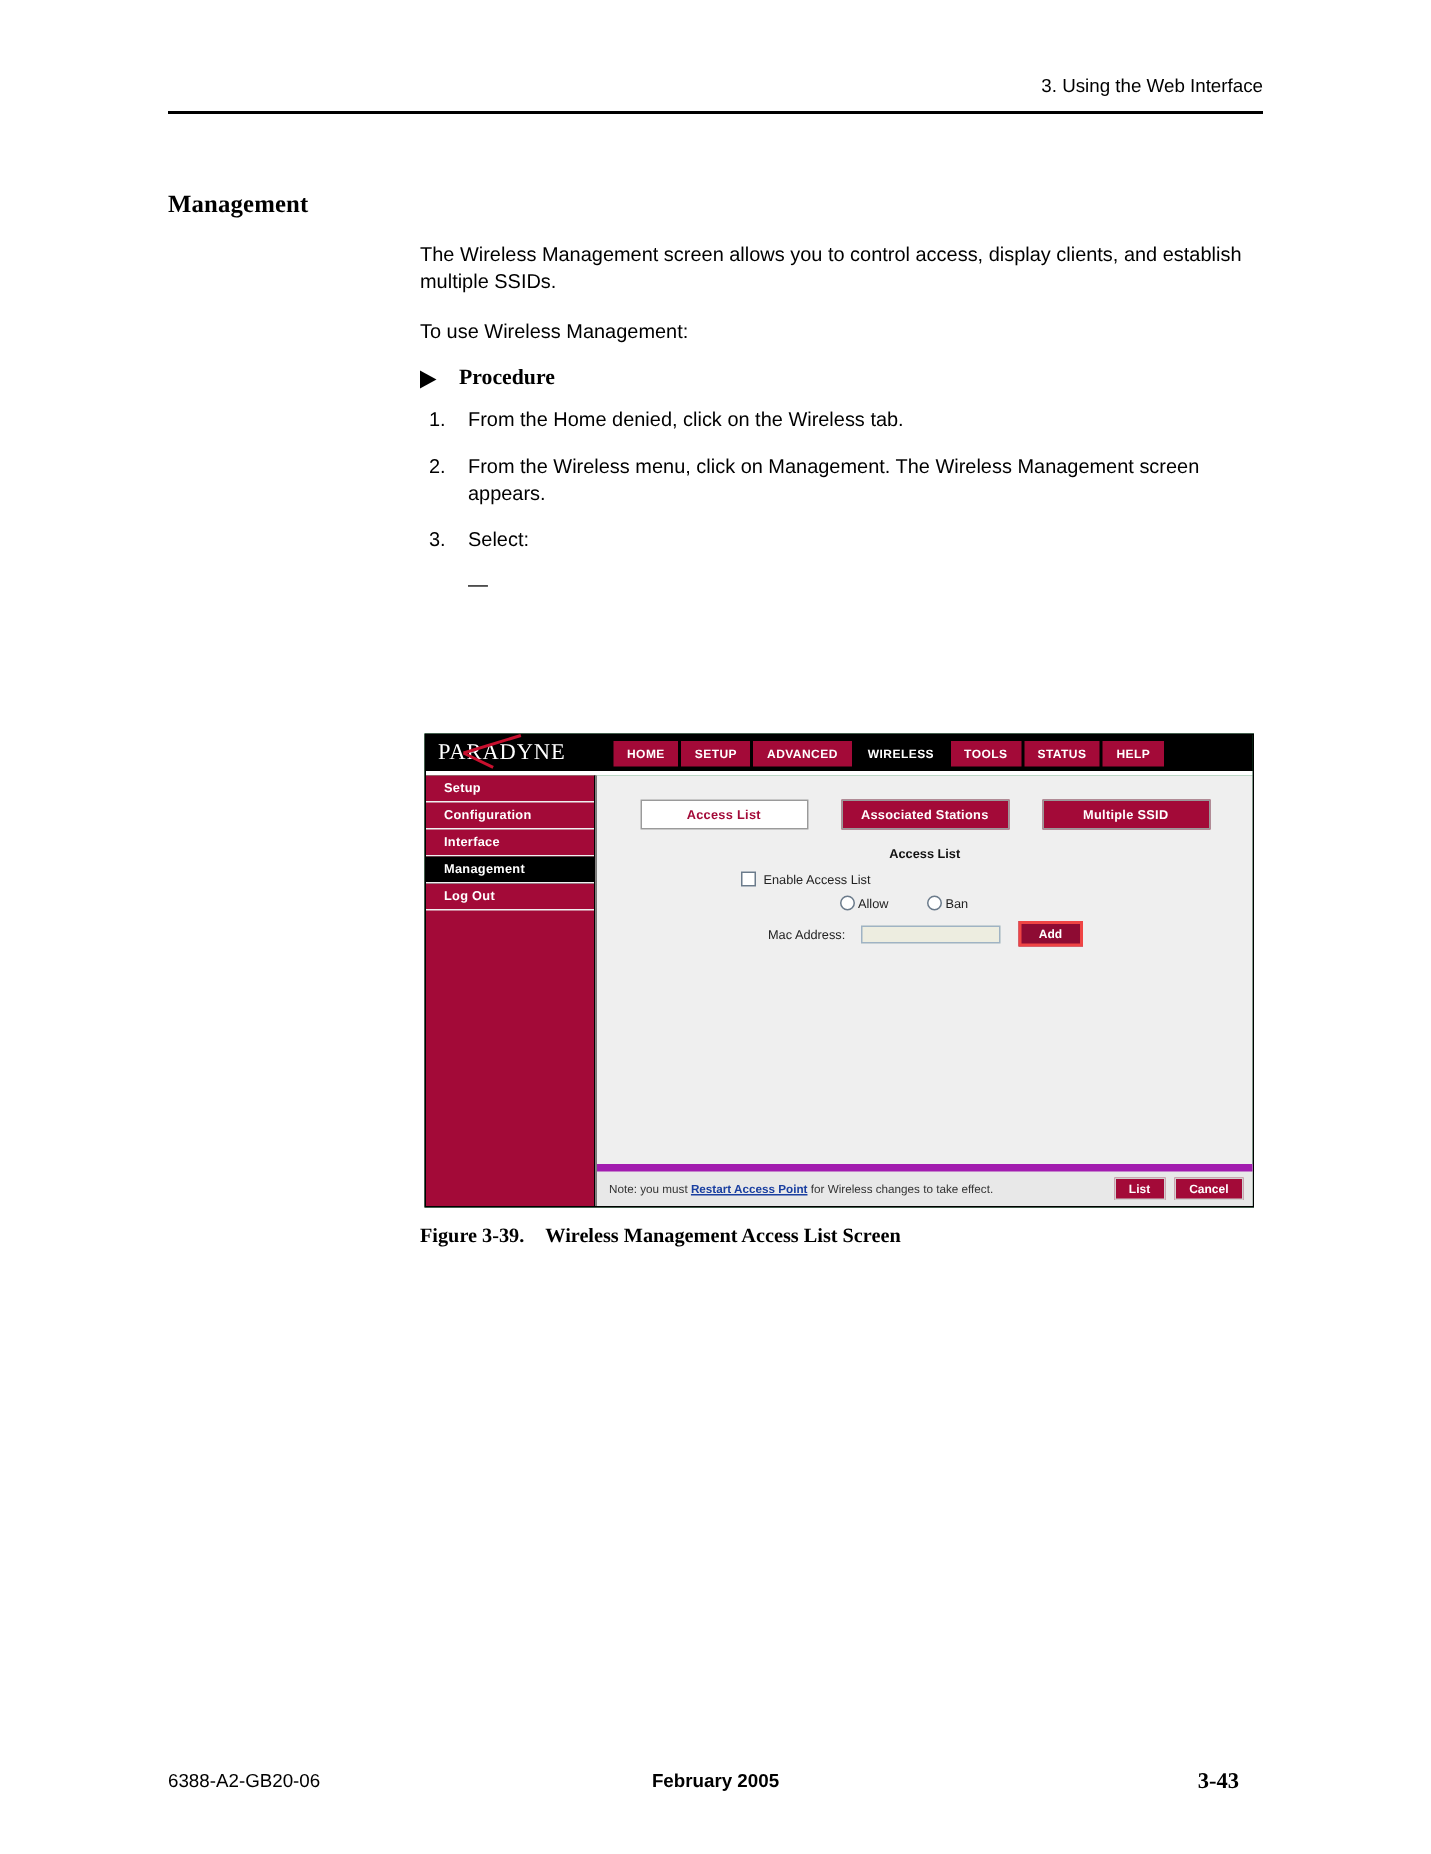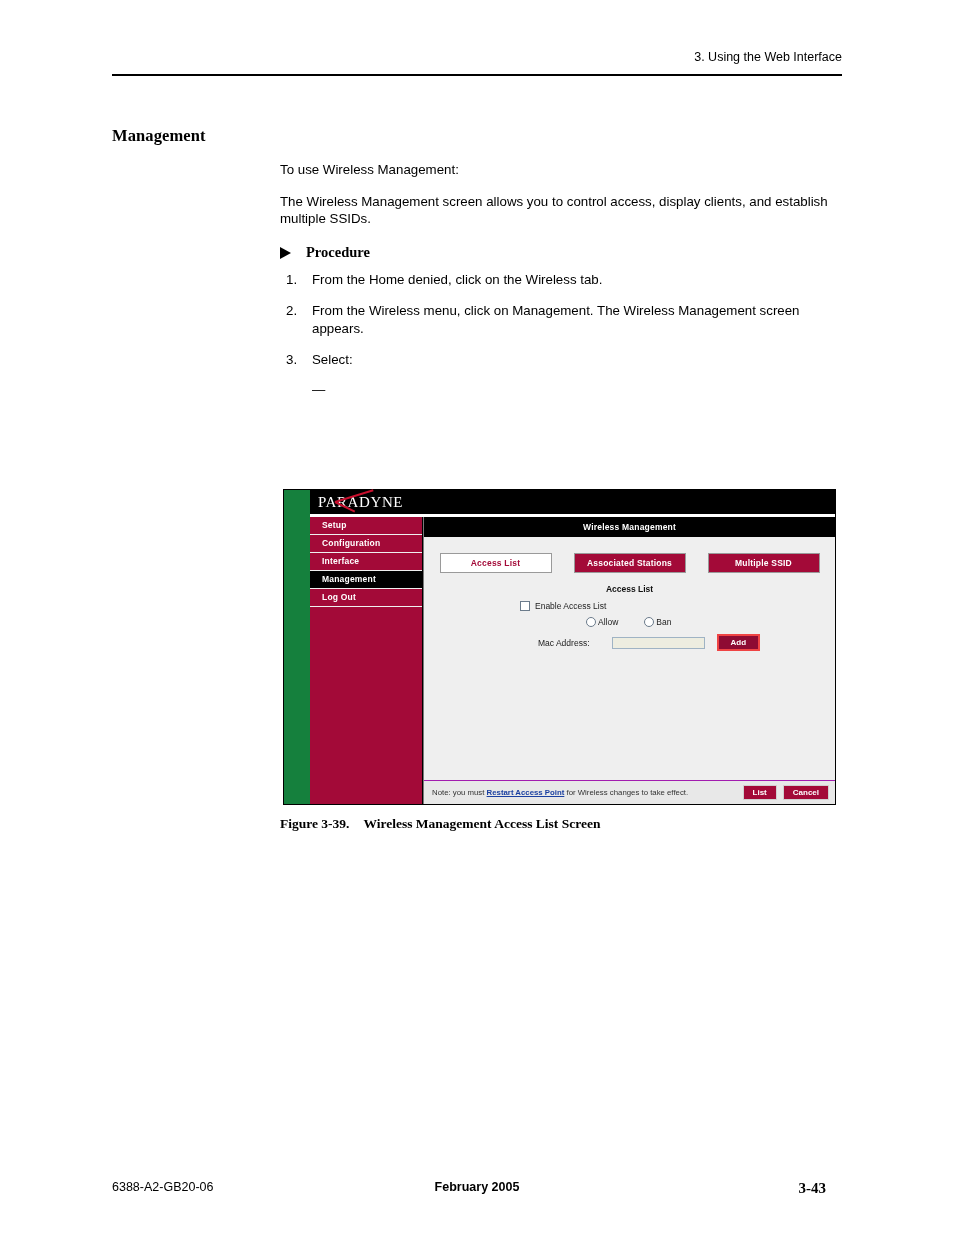--- a/index.html
+++ b/index.html
@@ -377,8 +377,8 @@
 <div class="section-title">Management</div>
 
 <div class="body-col">
+  <p class="para">The Wireless Management screen allows you to control access, display clients, and establish multiple SSIDs.</p>
   <p class="para tight">To use Wireless Management:</p>
-  <p class="para">The Wireless Management screen allows you to control access, display clients, and establish multiple SSIDs.</p>
 
   <div class="proc-head">
     <span class="proc-arrow"></span>

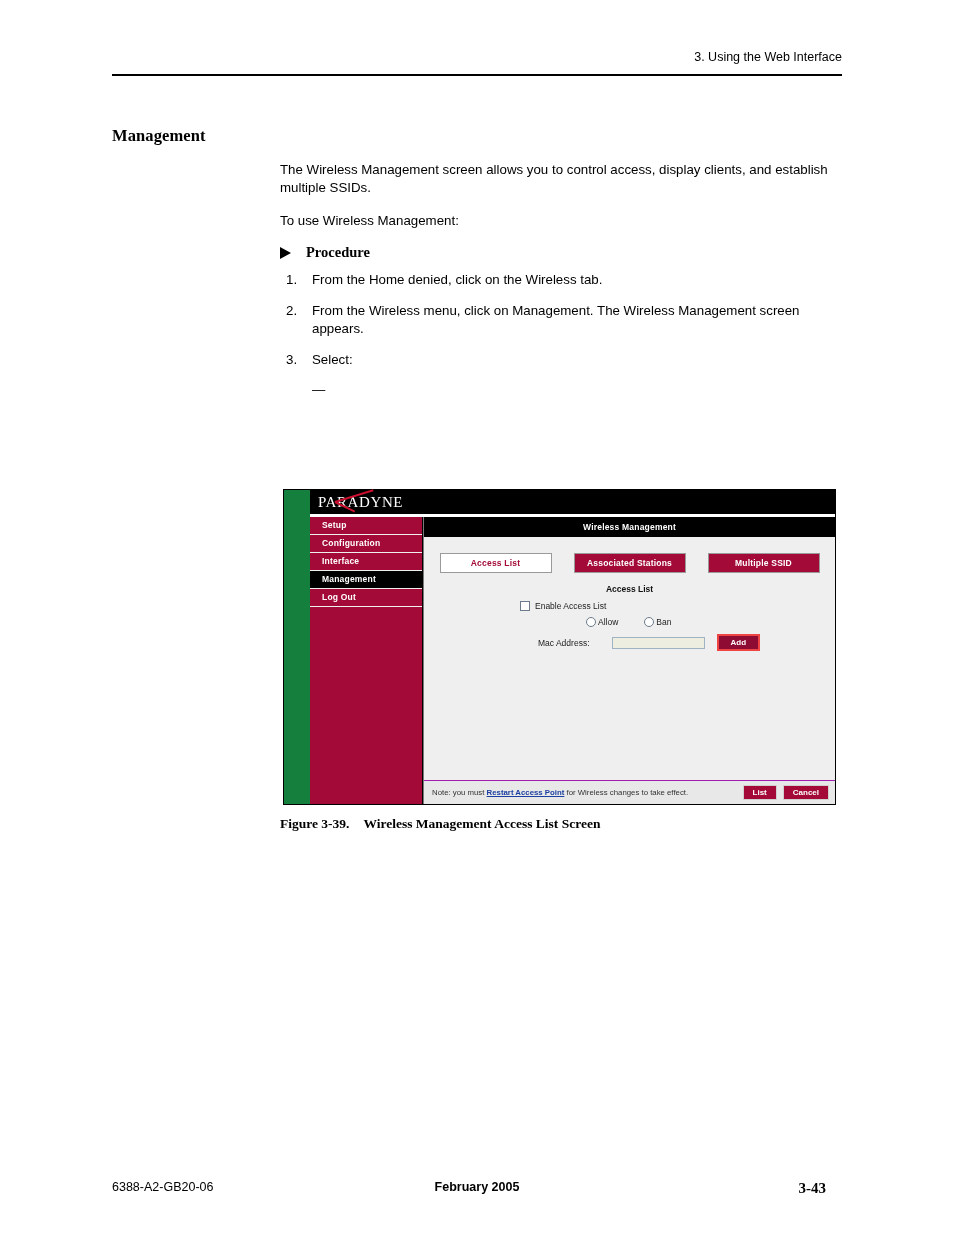--- a/index.html
+++ b/index.html
@@ -121,7 +121,6 @@
     border: 1px solid #000;
     box-sizing: border-box;
     font-size: 8px;
-    padding-left: 26px;
   }
   .ui-topbar {
     position: relative;

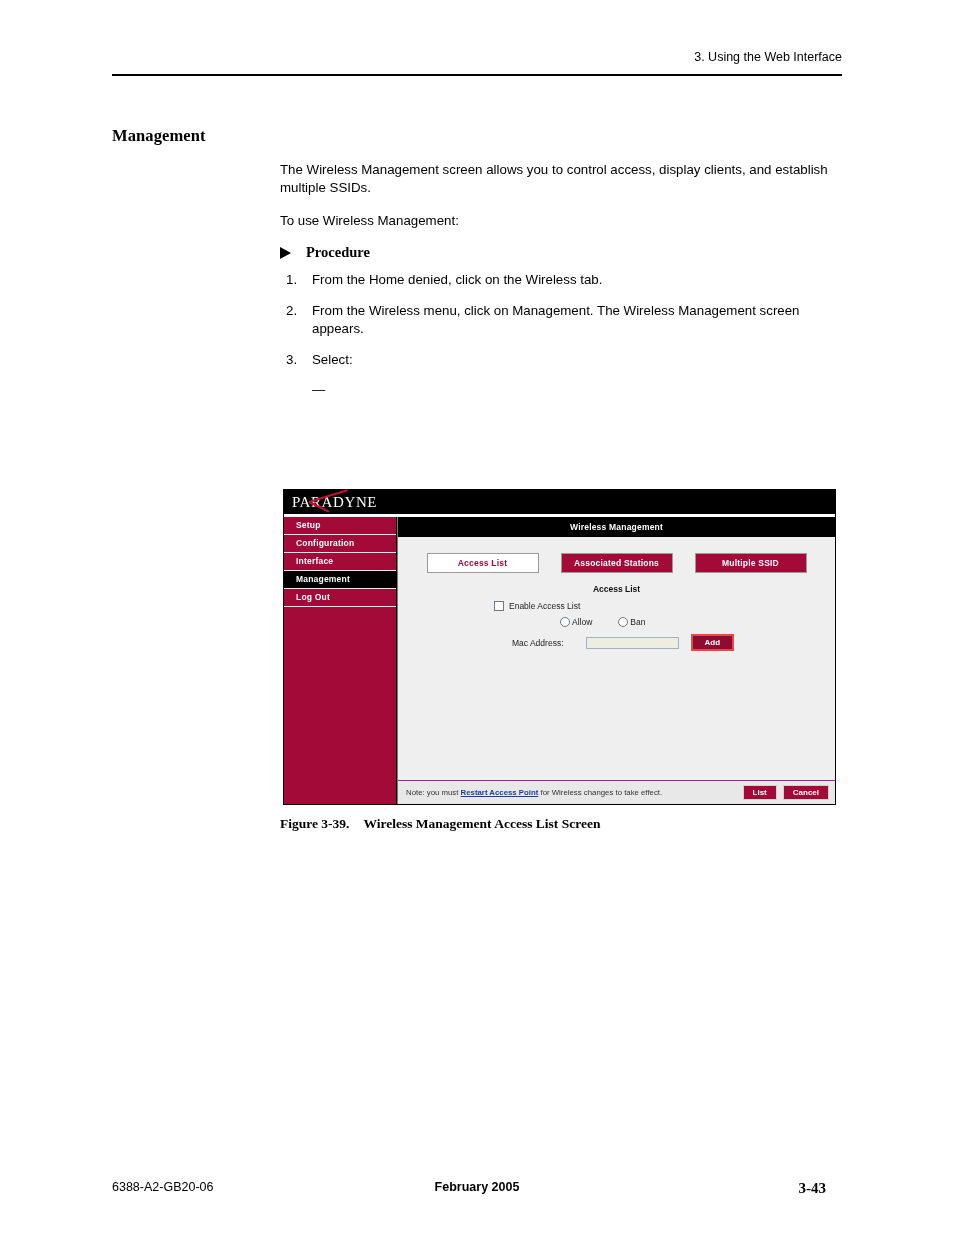--- a/index.html
+++ b/index.html
@@ -413,6 +413,15 @@
       <span class="swoosh"></span>
       <span class="swoosh2"></span>
     </div>
+    <div class="tabs">
+      <div class="tab">HOME</div>
+      <div class="tab">SETUP</div>
+      <div class="tab">ADVANCED</div>
+      <div class="tab active">WIRELESS</div>
+      <div class="tab">TOOLS</div>
+      <div class="tab">STATUS</div>
+      <div class="tab">HELP</div>
+    </div>
   </div>
 
   <div class="ui-hr"></div>

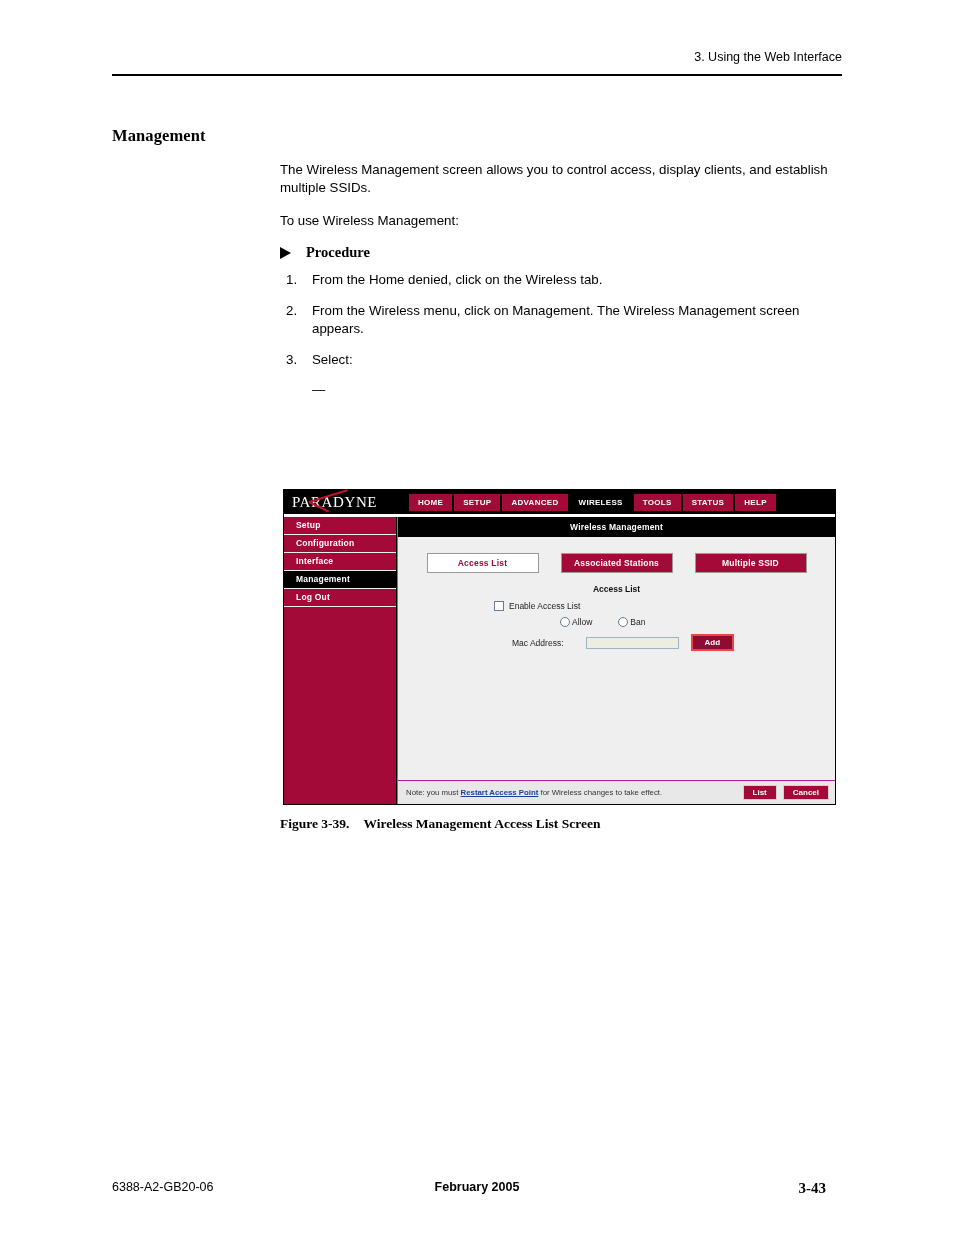--- a/index.html
+++ b/index.html
@@ -437,7 +437,6 @@
     </div>
 
     <div class="panel">
-      <div class="panel-title">Wireless Management</div>
 
       <div class="panel-main">
 

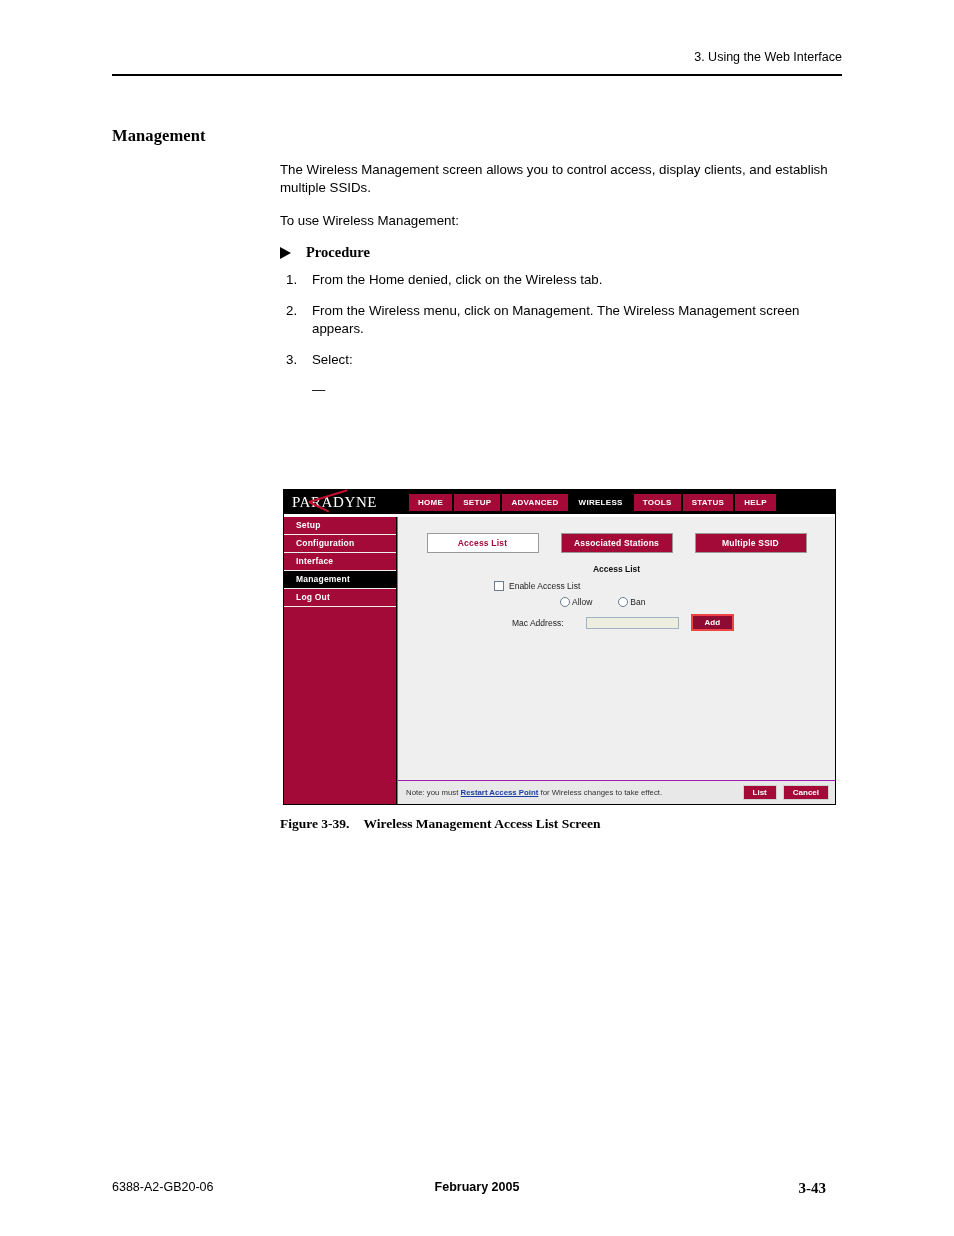--- a/index.html
+++ b/index.html
@@ -295,7 +295,7 @@
   .radio-gap { width: 26px; display: inline-block; }
 
   .mac-row { padding-left: 18px; }
-  .mac-label { margin-right: 22px; font-size: 8.5px; }
+  .mac-label { margin-right: 10px; font-size: 8.5px; }
   .mac-input {
     width: 93px;
     height: 12px;

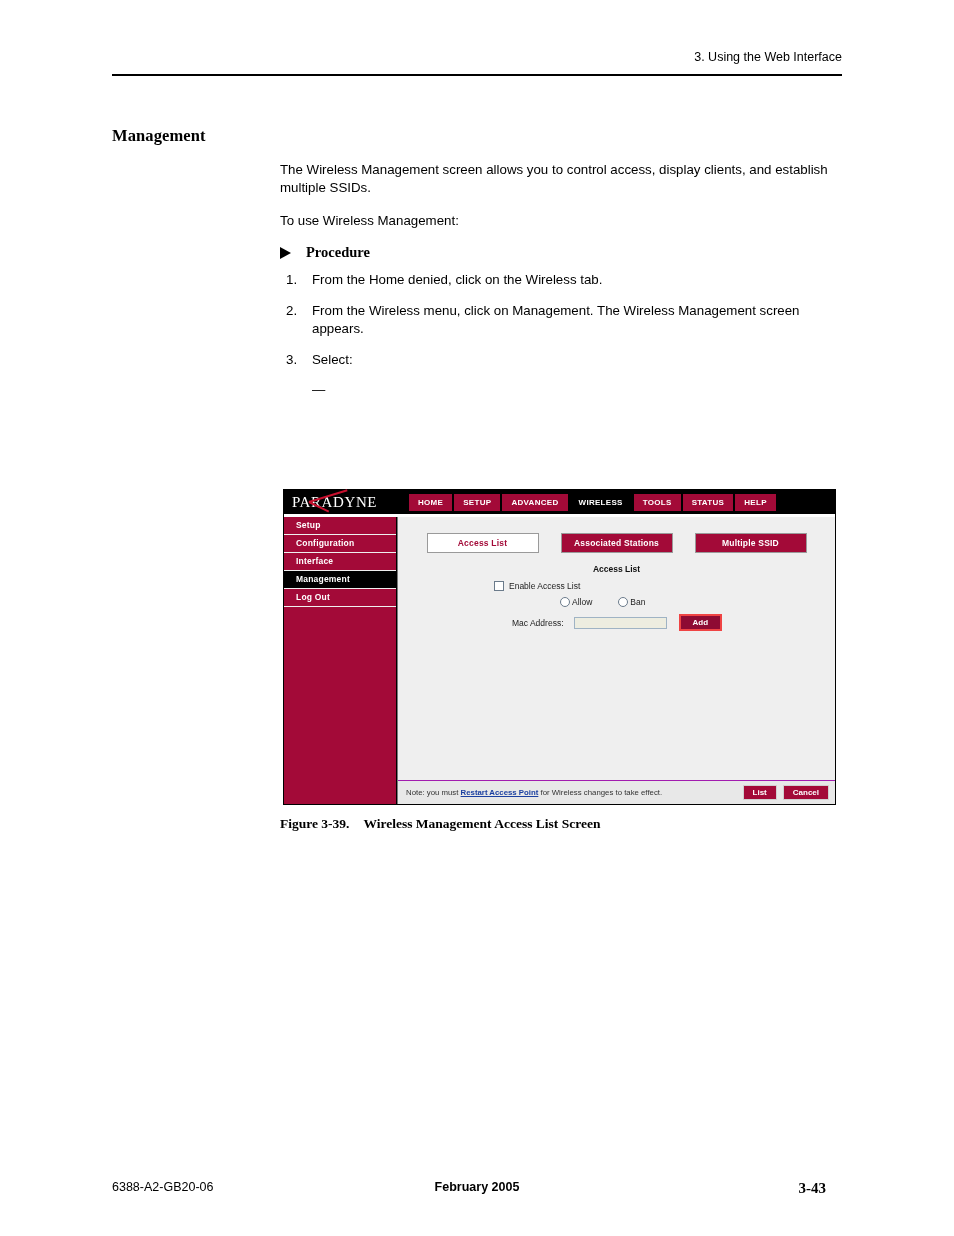--- a/index.html
+++ b/index.html
@@ -316,7 +316,7 @@
 
   .panel-footer {
     background: #E8E8E8;
-    border-top: 1px solid #a21caf;
+    border-top: 5px solid #a21caf;
     display: flex;
     align-items: center;
     padding: 3px 6px 3px 8px;

